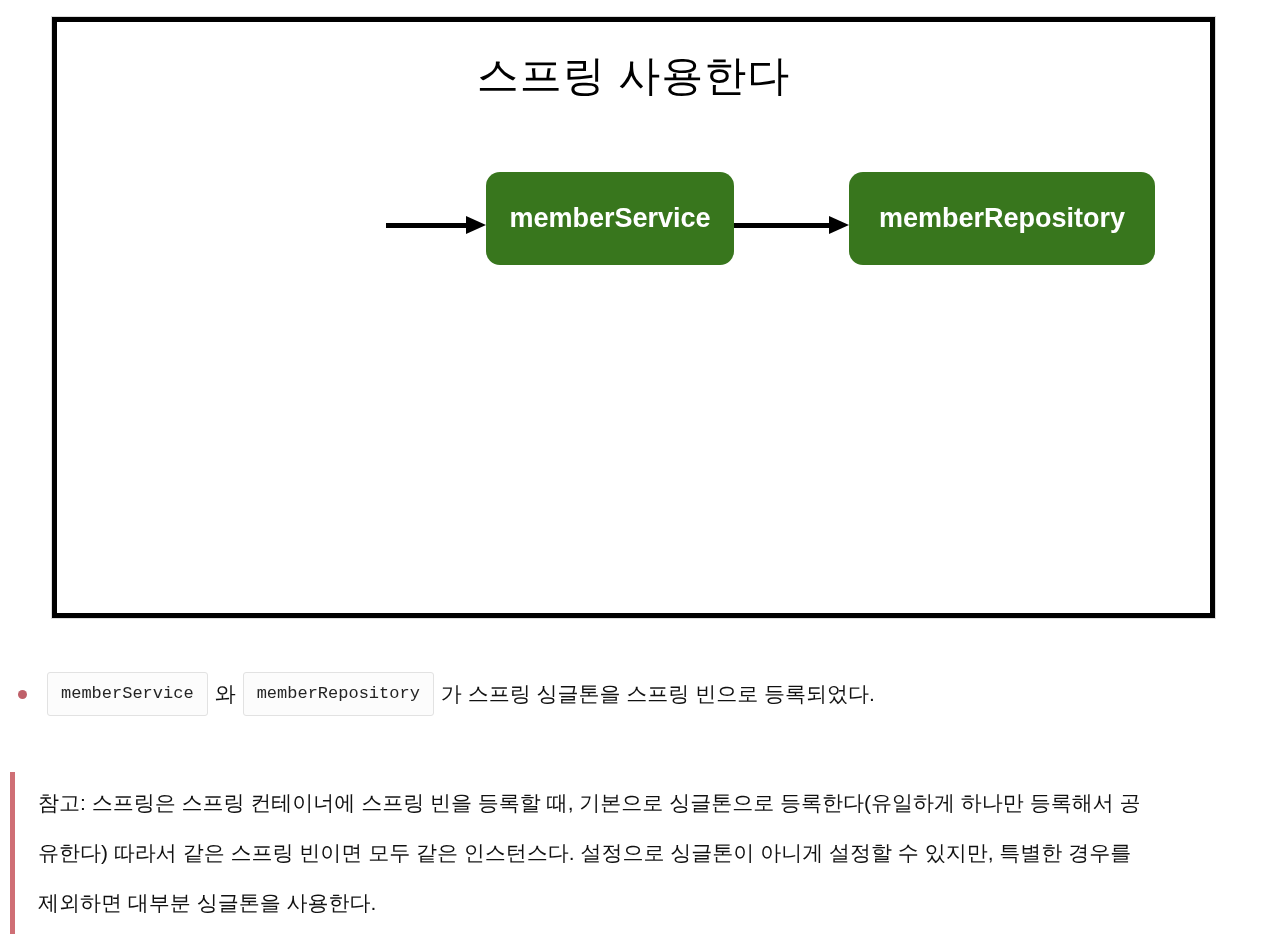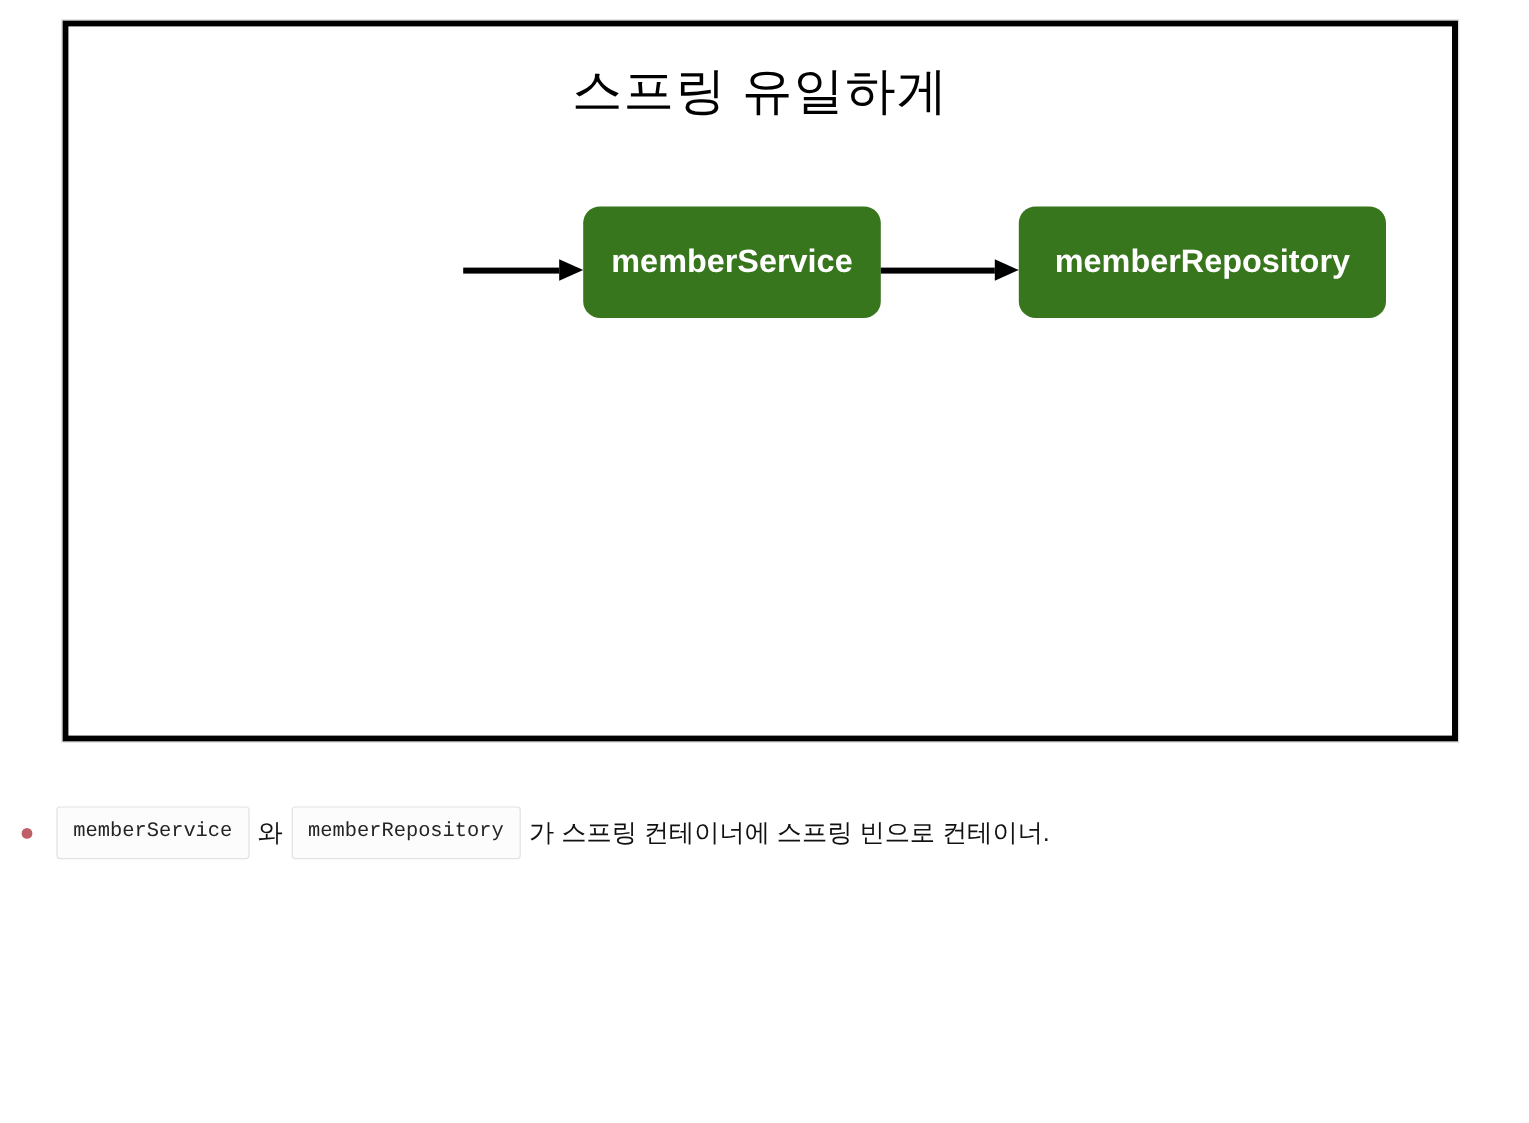--- a/index.html
+++ b/index.html
@@ -136,7 +136,7 @@
 <div class="page">
 
   <figure class="diagram">
-    <div class="diagram-title">스프링 유일하게</div>
+    <div class="diagram-title">스프링 사용한다</div>
 
 
     <div class="flow-arrow flow-arrow-1">

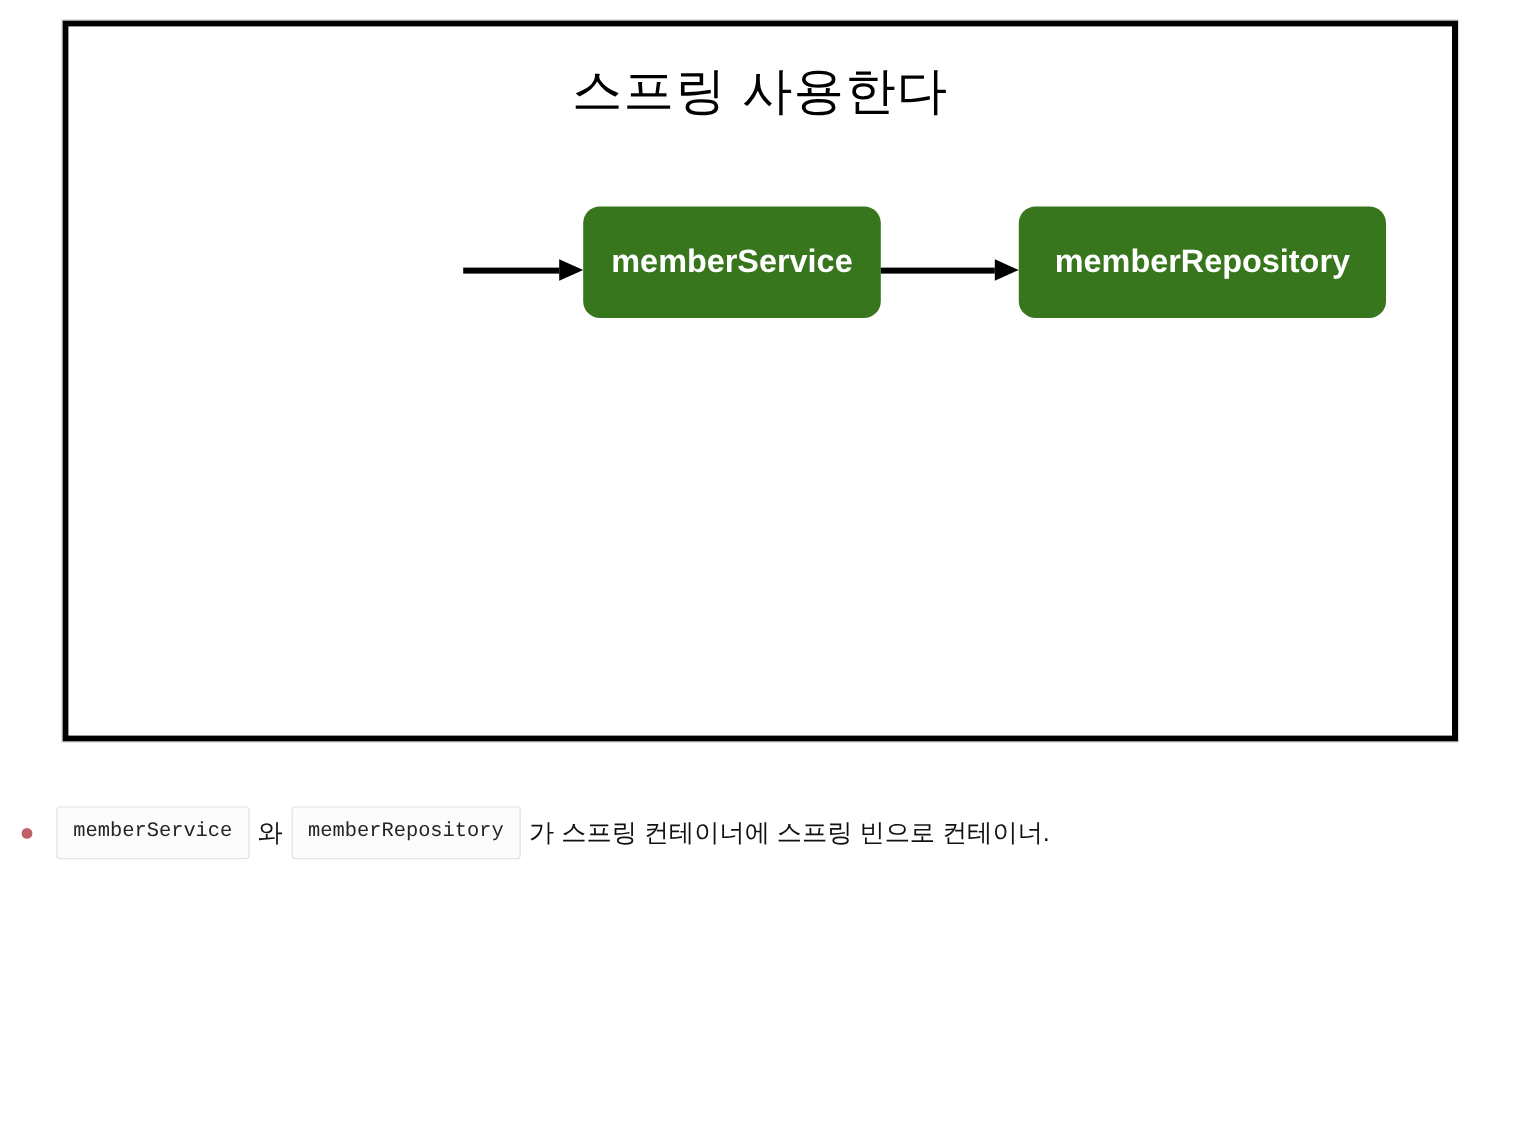--- a/index.html
+++ b/index.html
@@ -160,7 +160,7 @@
       <code class="inline-code">memberService</code>
       <span class="sep">와</span>
       <code class="inline-code">memberRepository</code>
-      <span class="sep">가 스프링 컨테이너에 스프링 빈으로 컨테이너.</span>
+      <span class="sep">가 스프링 싱글톤을 스프링 빈으로 등록되었다.</span>
     </span>
   </div>
 

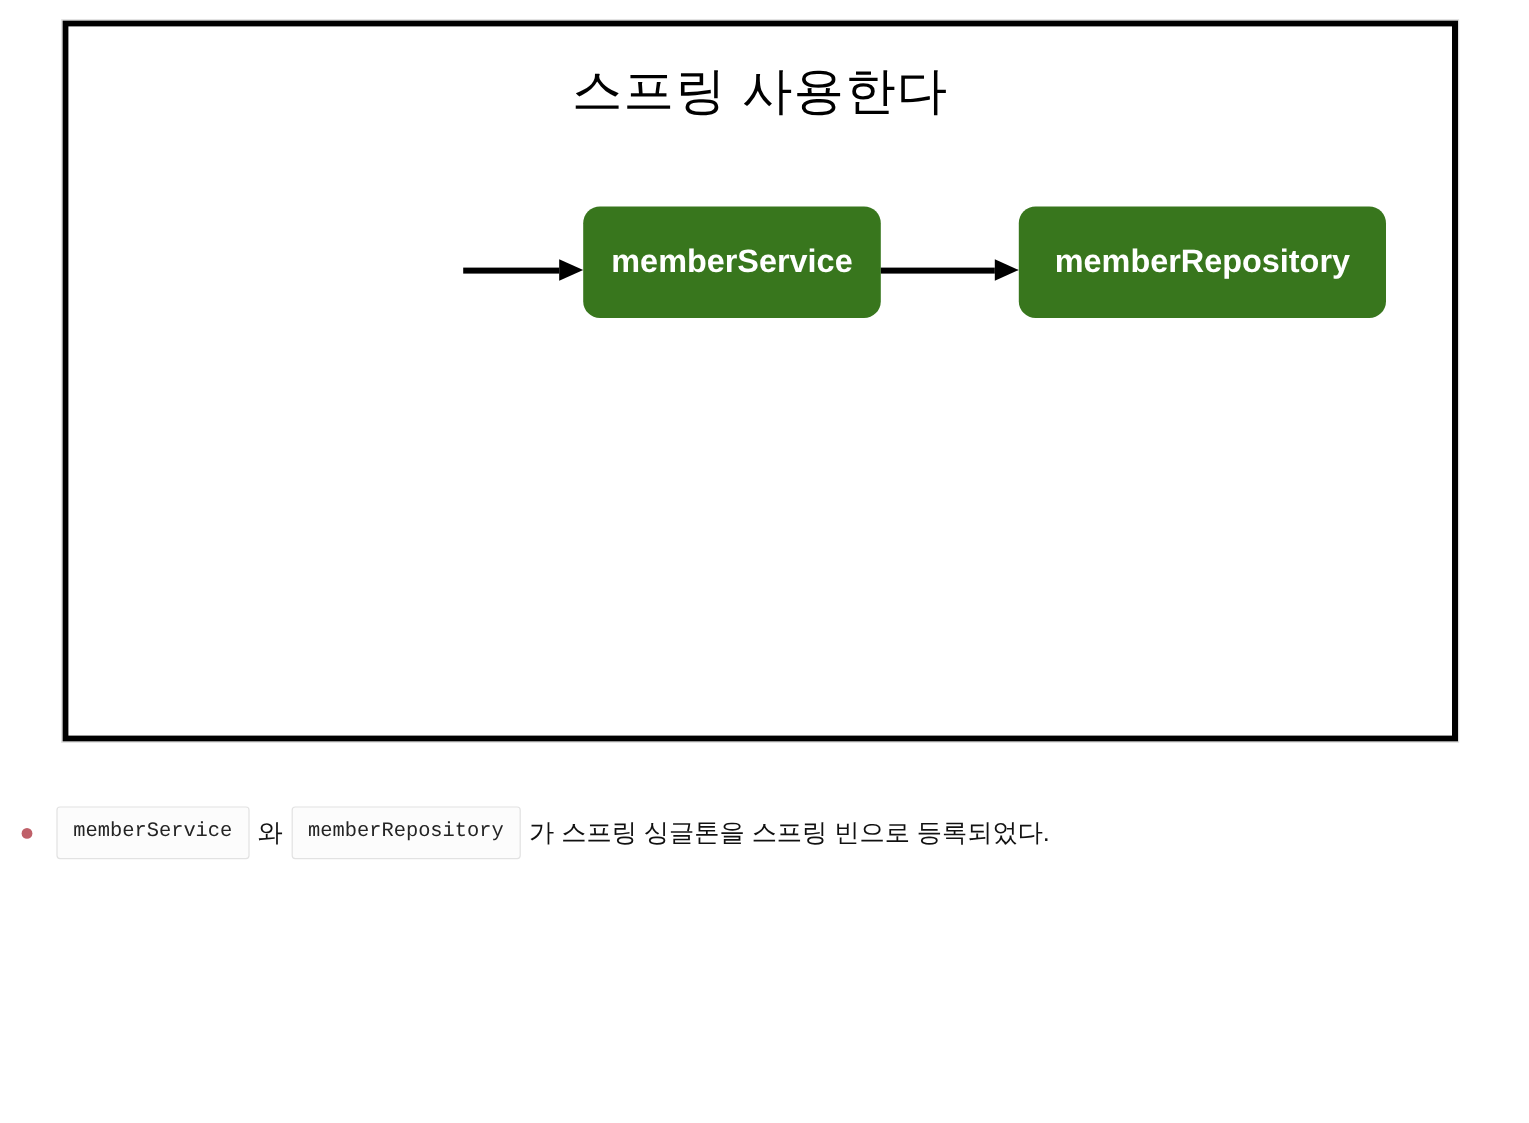--- a/index.html
+++ b/index.html
@@ -164,6 +164,9 @@
     </span>
   </div>
 
+  <blockquote class="note-quote">
+    <p>참고: 스프링은 스프링 컨테이너에 스프링 빈을 등록할 때, 기본으로 싱글톤으로 등록한다(유일하게 하나만 등록해서 공유한다) 따라서 같은 스프링 빈이면 모두 같은 인스턴스다. 설정으로 싱글톤이 아니게 설정할 수 있지만, 특별한 경우를 제외하면 대부분 싱글톤을 사용한다.</p>
+  </blockquote>
 
 </div>
 

